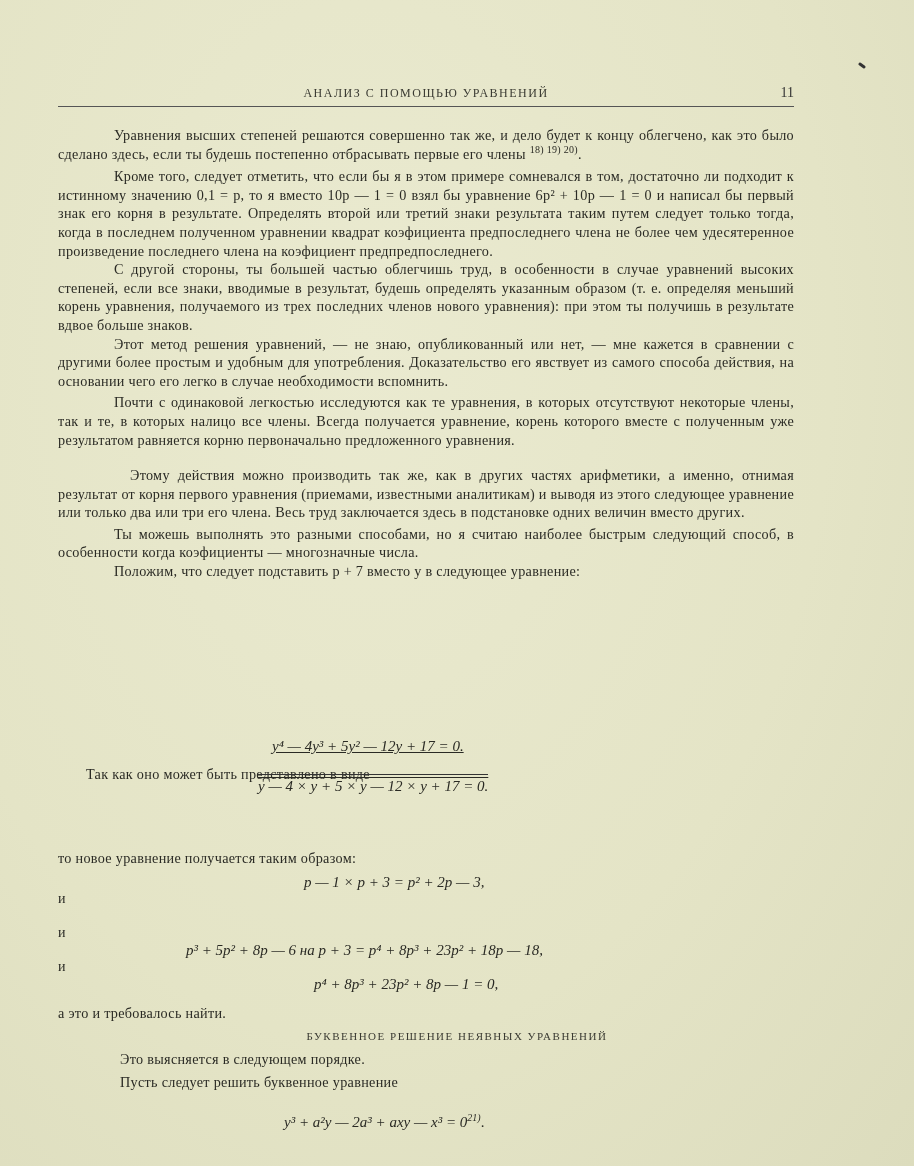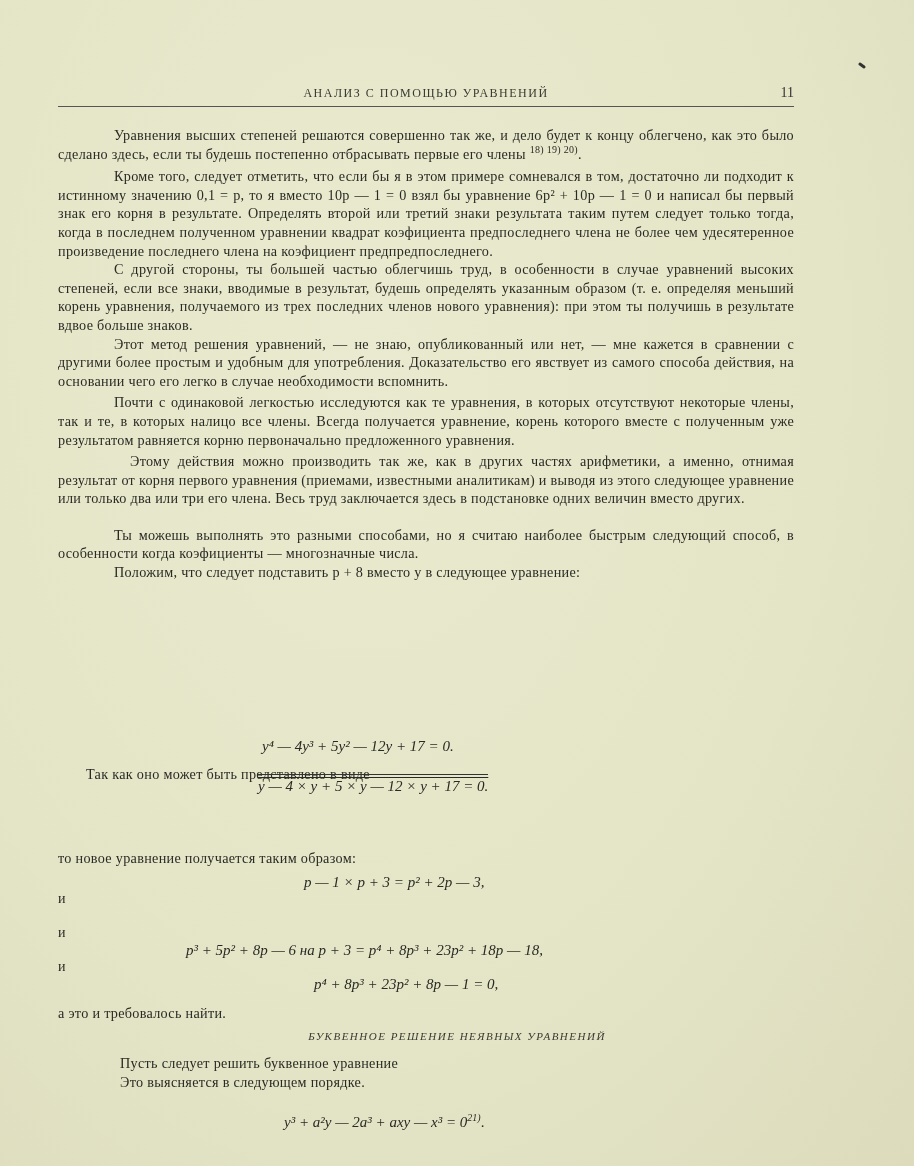--- a/index.html
+++ b/index.html
@@ -61,7 +61,7 @@
     <p class="p">С другой стороны, ты большей частью облегчишь труд, в особенности в случае уравнений высоких степеней, если все знаки, вводимые в результат, будешь определять указанным образом (т. е. определяя меньший корень уравнения, получаемого из трех последних членов нового уравнения): при этом ты получишь в результате вдвое больше знаков.</p>
     <p class="p">Этот метод решения уравнений, — не знаю, опубликованный или нет, — мне кажется в сравнении с другими более простым и удобным для употребления. Доказательство его явствует из самого способа действия, на основании чего его легко в случае необходимости вспомнить.</p>
     <p class="p" style="margin-top:3px;">Почти с одинаковой легкостью исследуются как те уравнения, в которых отсутствуют некоторые члены, так и те, в которых налицо все члены. Всегда получается уравнение, корень которого вместе с полученным уже результатом равняется корню первоначально предложенного уравнения.</p>
-    <p class="p indent2" style="margin-top:3px;">Этому действия можно производить так же, как в других частях арифметики, а именно, отнимая результат от корня первого уравнения (приемами, известными аналитикам) и выводя из этого следующее уравнение или только два или три его члена. Весь труд заключается здесь в подстановке одних величин вместо других.</p>
+    <p class="p indent2" style="margin-top:17px;">Этому действия можно производить так же, как в других частях арифметики, а именно, отнимая результат от корня первого уравнения (приемами, известными аналитикам) и выводя из этого следующее уравнение или только два или три его члена. Весь труд заключается здесь в подстановке одних величин вместо других.</p>
     <p class="p" style="margin-top:18px;">Ты можешь выполнять это разными способами, но я считаю наиболее быстрым следующий способ, в особенности когда коэфициенты — многозначные числа.</p>
     <p class="p">Положим, что следует подставить p + 8 вместо y в следующее уравнение:</p>
   </div>

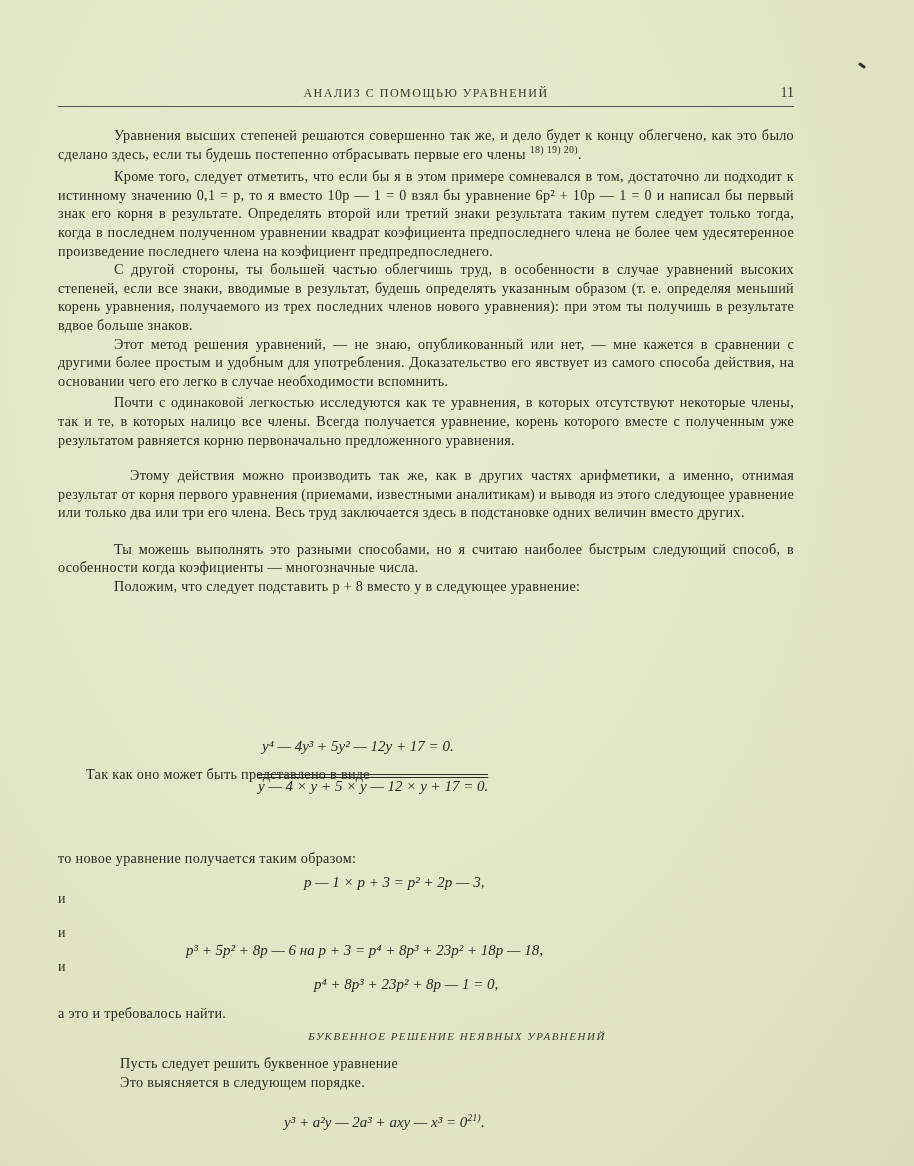--- a/index.html
+++ b/index.html
@@ -62,7 +62,7 @@
     <p class="p">Этот метод решения уравнений, — не знаю, опубликованный или нет, — мне кажется в сравнении с другими более простым и удобным для употребления. Доказательство его явствует из самого способа действия, на основании чего его легко в случае необходимости вспомнить.</p>
     <p class="p" style="margin-top:3px;">Почти с одинаковой легкостью исследуются как те уравнения, в которых отсутствуют некоторые члены, так и те, в которых налицо все члены. Всегда получается уравнение, корень которого вместе с полученным уже результатом равняется корню первоначально предложенного уравнения.</p>
     <p class="p indent2" style="margin-top:17px;">Этому действия можно производить так же, как в других частях арифметики, а именно, отнимая результат от корня первого уравнения (приемами, известными аналитикам) и выводя из этого следующее уравнение или только два или три его члена. Весь труд заключается здесь в подстановке одних величин вместо других.</p>
-    <p class="p" style="margin-top:18px;">Ты можешь выполнять это разными способами, но я считаю наиболее быстрым следующий способ, в особенности когда коэфициенты — многозначные числа.</p>
+    <p class="p" style="margin-top:3px;">Ты можешь выполнять это разными способами, но я считаю наиболее быстрым следующий способ, в особенности когда коэфициенты — многозначные числа.</p>
     <p class="p">Положим, что следует подставить p + 8 вместо y в следующее уравнение:</p>
   </div>
 

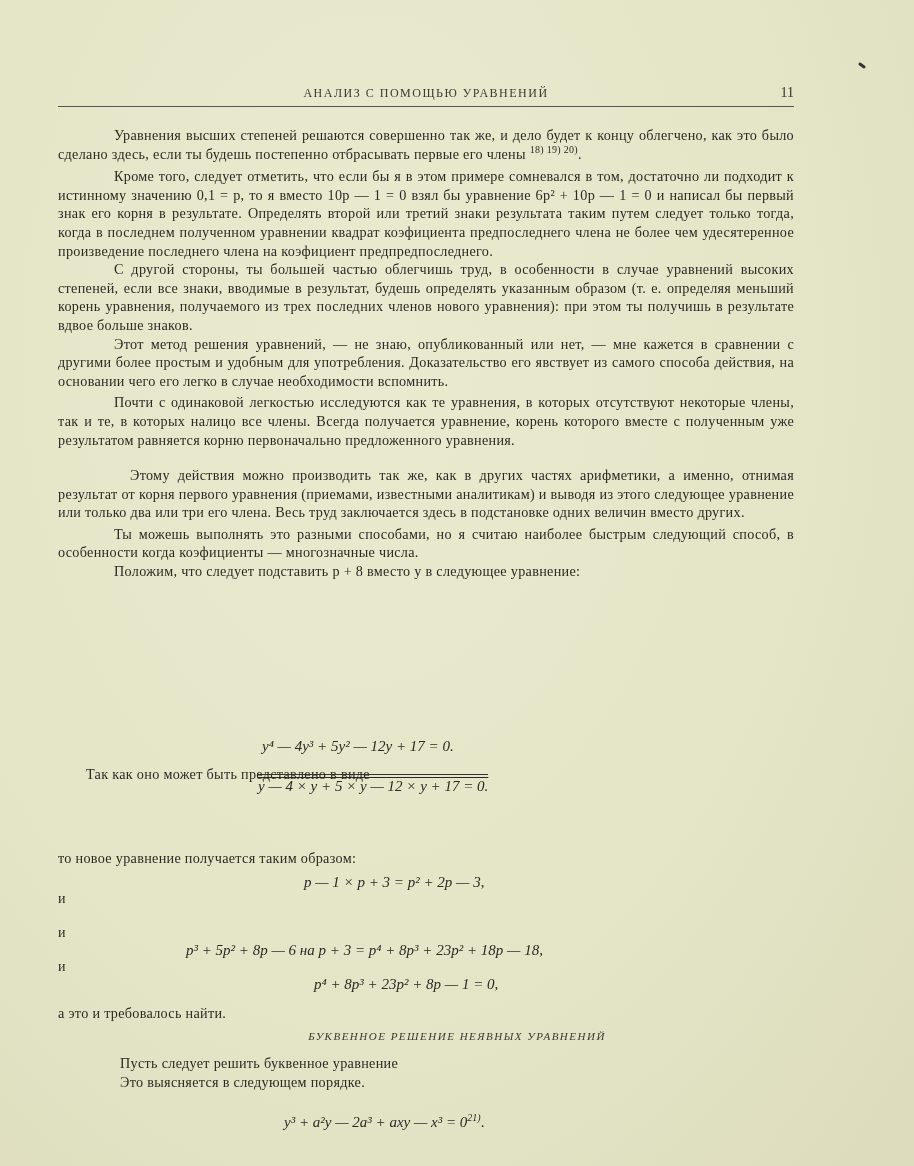--- a/index.html
+++ b/index.html
@@ -63,7 +63,7 @@
     <p class="p" style="margin-top:3px;">Почти с одинаковой легкостью исследуются как те уравнения, в которых отсутствуют некоторые члены, так и те, в которых налицо все члены. Всегда получается уравнение, корень которого вместе с полученным уже результатом равняется корню первоначально предложенного уравнения.</p>
     <p class="p indent2" style="margin-top:17px;">Этому действия можно производить так же, как в других частях арифметики, а именно, отнимая результат от корня первого уравнения (приемами, известными аналитикам) и выводя из этого следующее уравнение или только два или три его члена. Весь труд заключается здесь в подстановке одних величин вместо других.</p>
     <p class="p" style="margin-top:3px;">Ты можешь выполнять это разными способами, но я считаю наиболее быстрым следующий способ, в особенности когда коэфициенты — многозначные числа.</p>
-    <p class="p">Положим, что следует подставить p + 8 вместо y в следующее уравнение:</p>
+    <p class="p">Положим, что следует подставить p + 7 вместо y в следующее уравнение:</p>
   </div>
 
   <div class="eq" style="left:262px; top:738px;">y⁴ — 4y³ + 5y² — 12y + 17 = 0.</div>

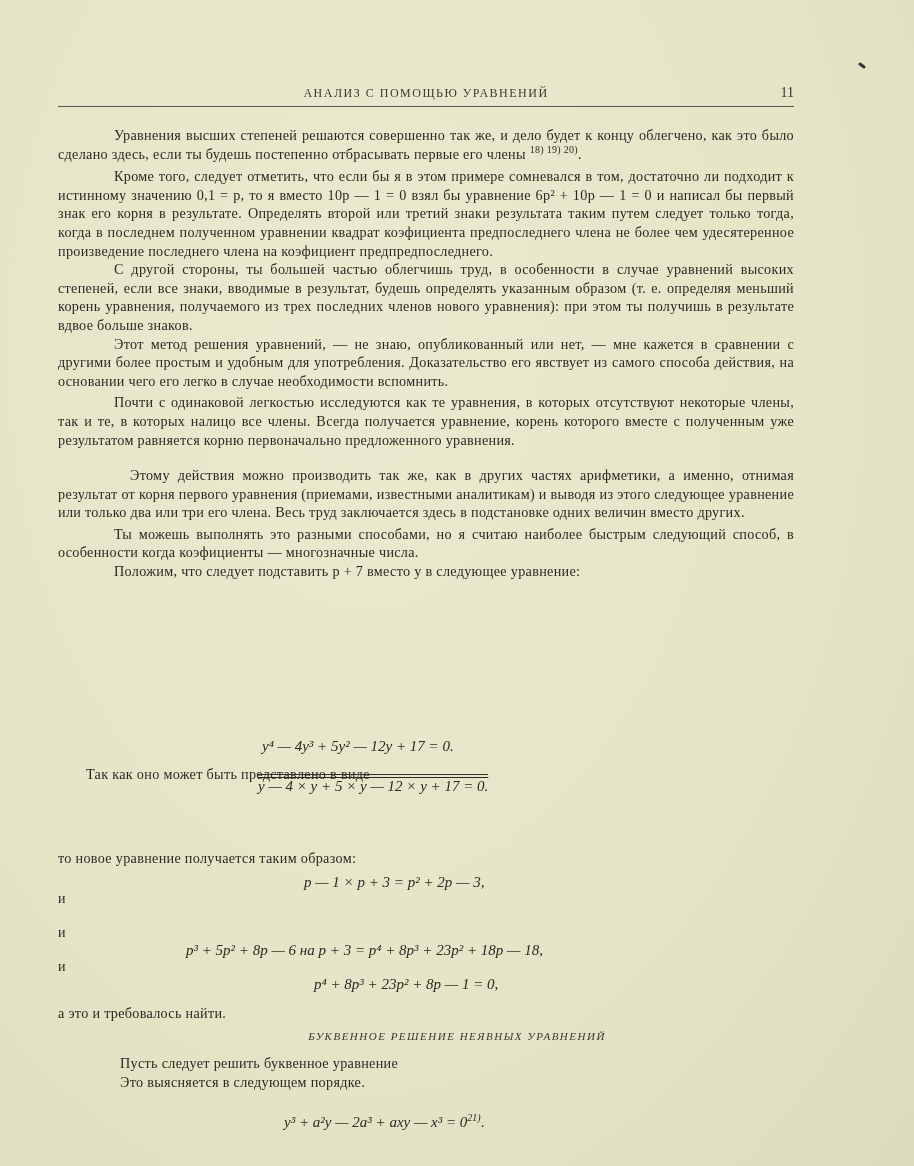--- a/index.html
+++ b/index.html
@@ -66,7 +66,7 @@
     <p class="p">Положим, что следует подставить p + 7 вместо y в следующее уравнение:</p>
   </div>
 
-  <div class="eq" style="left:262px; top:738px;">y⁴ — 4y³ + 5y² — 12y + 17 = 0.</div>
+  <div class="eq" style="left:272px; top:738px;text-decoration:underline;">y⁴ — 4y³ + 5y² — 12y + 17 = 0.</div>
 
   <div class="text" style="top:765px;margin-left:28px;">
     <p class="p noindent">Так как оно может быть представлено в виде</p>

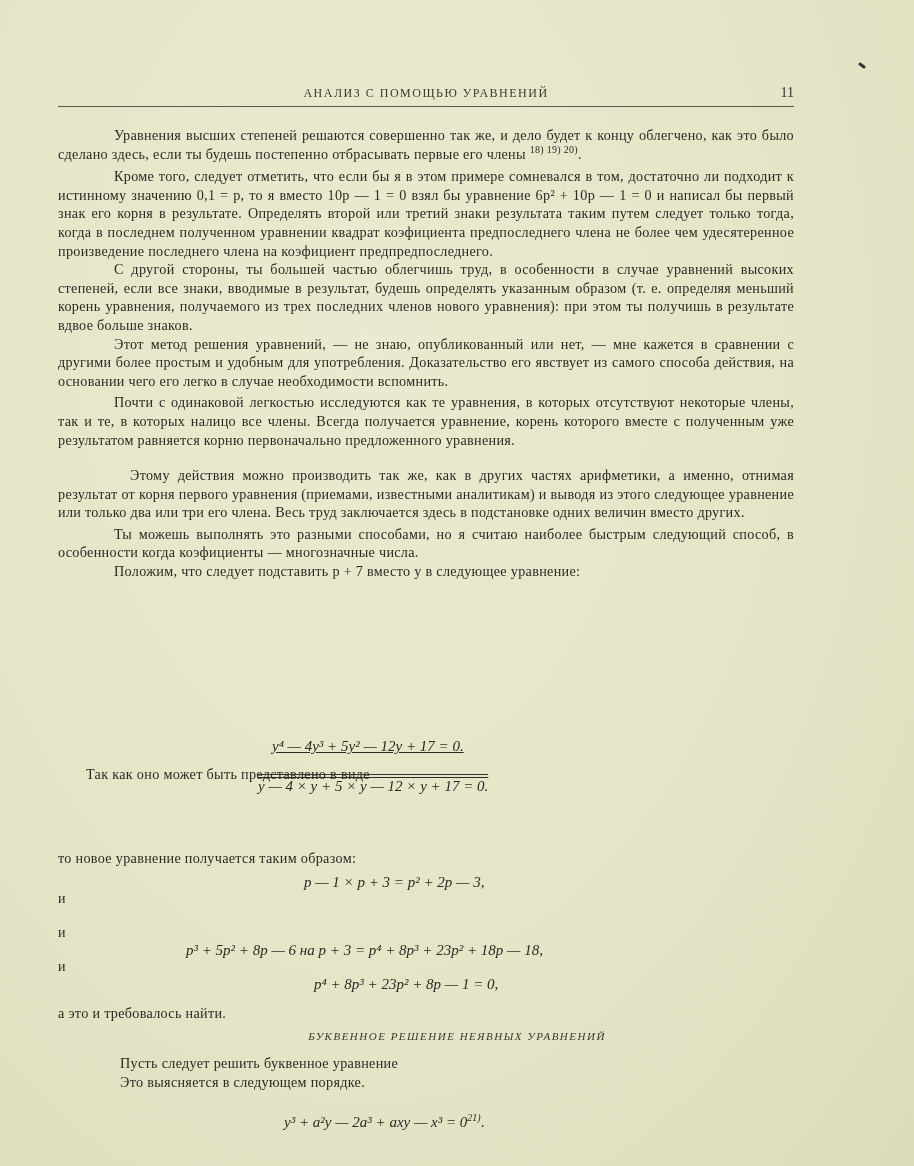--- a/index.html
+++ b/index.html
@@ -41,7 +41,7 @@
   .ol { text-decoration:overline; }
   .subhead {
     position:absolute; left:0; width:914px; text-align:center;
-    font-size:11px; font-style:italic; letter-spacing:1.5px; color:#3a3a32;
+    font-size:11px; letter-spacing:1.5px; color:#3a3a32;
   }
 </style>
 </head>

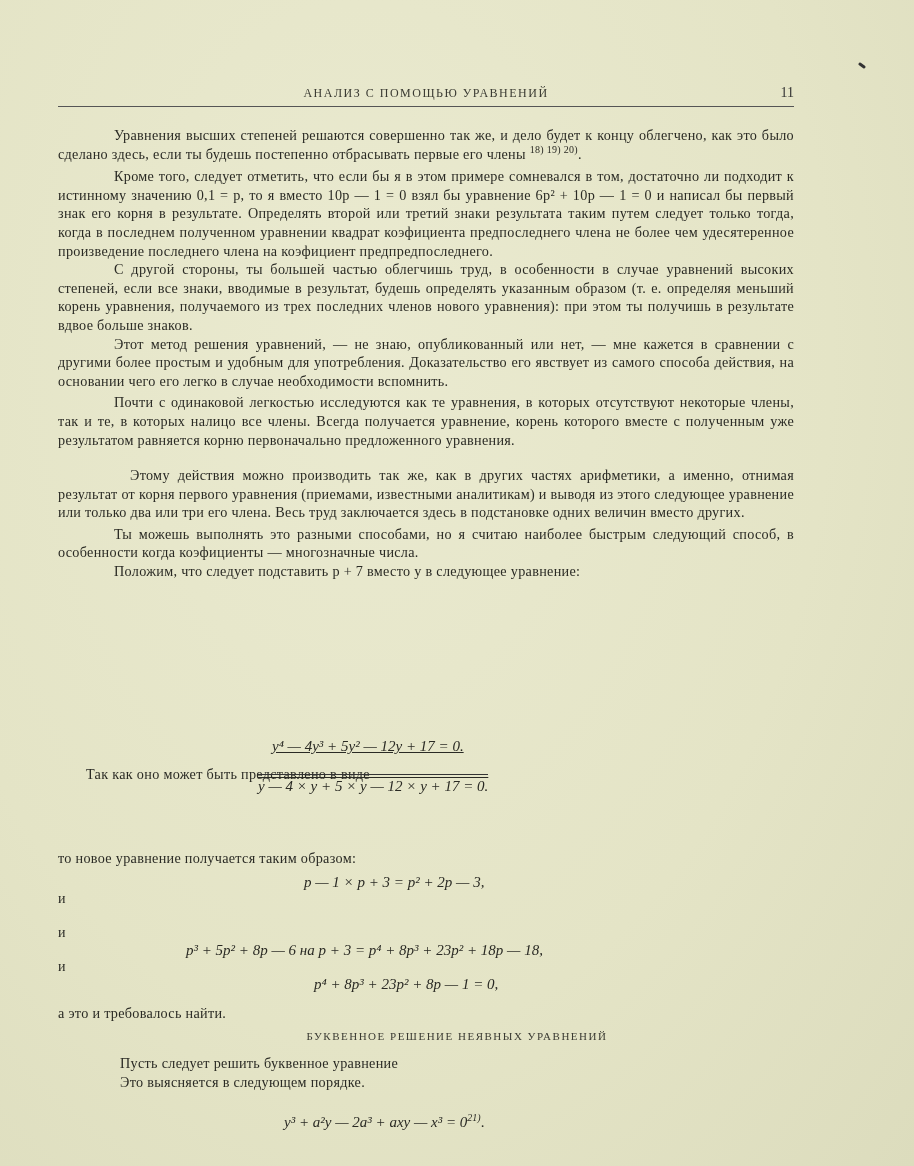--- a/index.html
+++ b/index.html
@@ -92,8 +92,8 @@
   <div class="subhead" style="top:1030px;">БУКВЕННОЕ РЕШЕНИЕ НЕЯВНЫХ УРАВНЕНИЙ</div>
 
   <div class="text" style="top:1050px;">
+    <p class="p" style="text-indent:62px;">Это выясняется в следующем порядке.</p>
     <p class="p" style="text-indent:62px; margin-top:4px;">Пусть следует решить буквенное уравнение</p>
-    <p class="p" style="text-indent:62px;">Это выясняется в следующем порядке.</p>
   </div>
 
   <div class="eq" style="left:284px; top:1114px;text-align:right;"><span>y³ + a²y — 2a³ + axy — x³ = 0</span><sup>21)</sup><span class="up">.</span></div>

